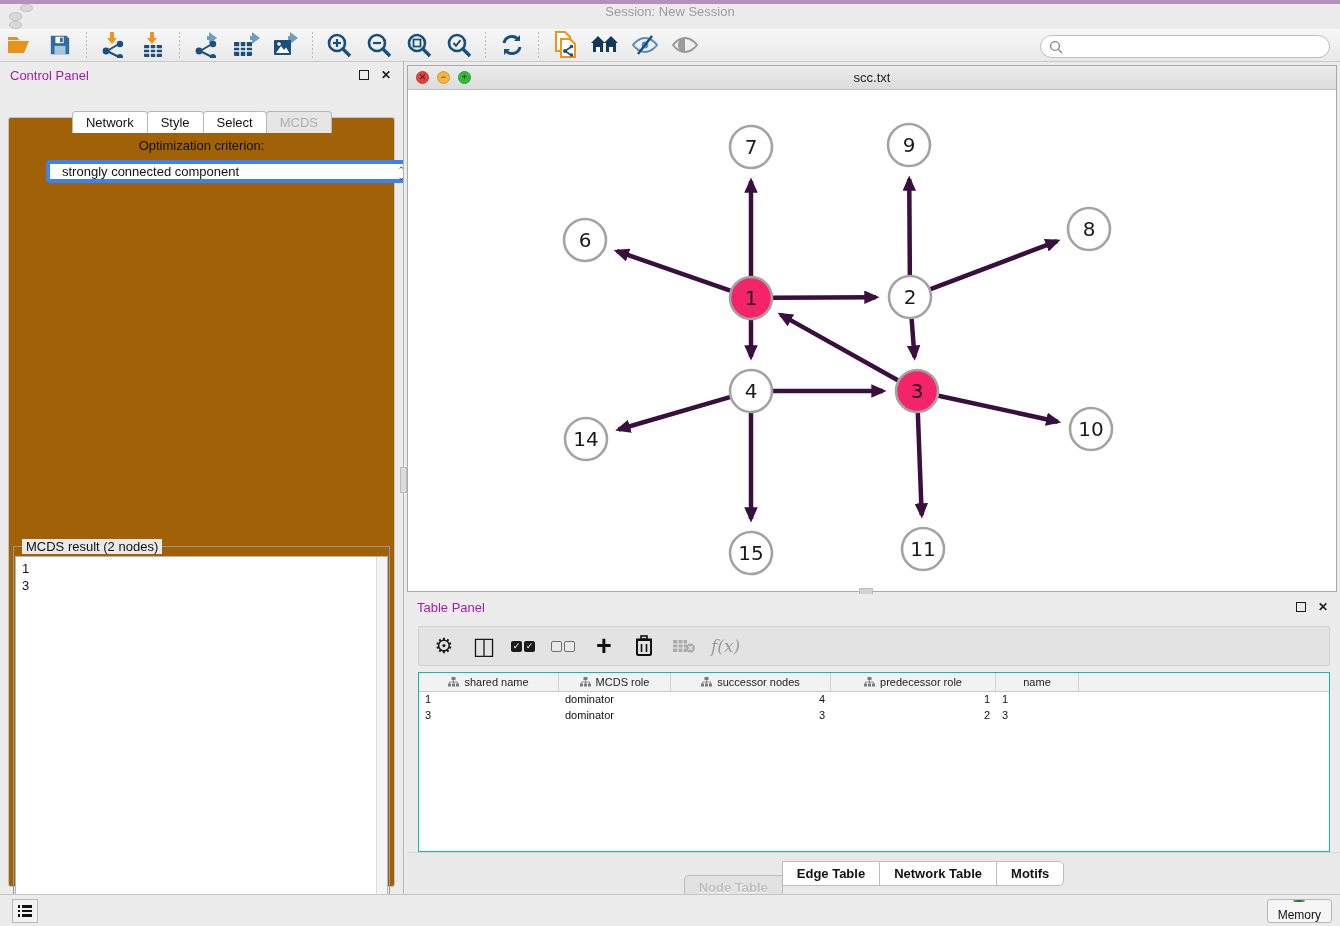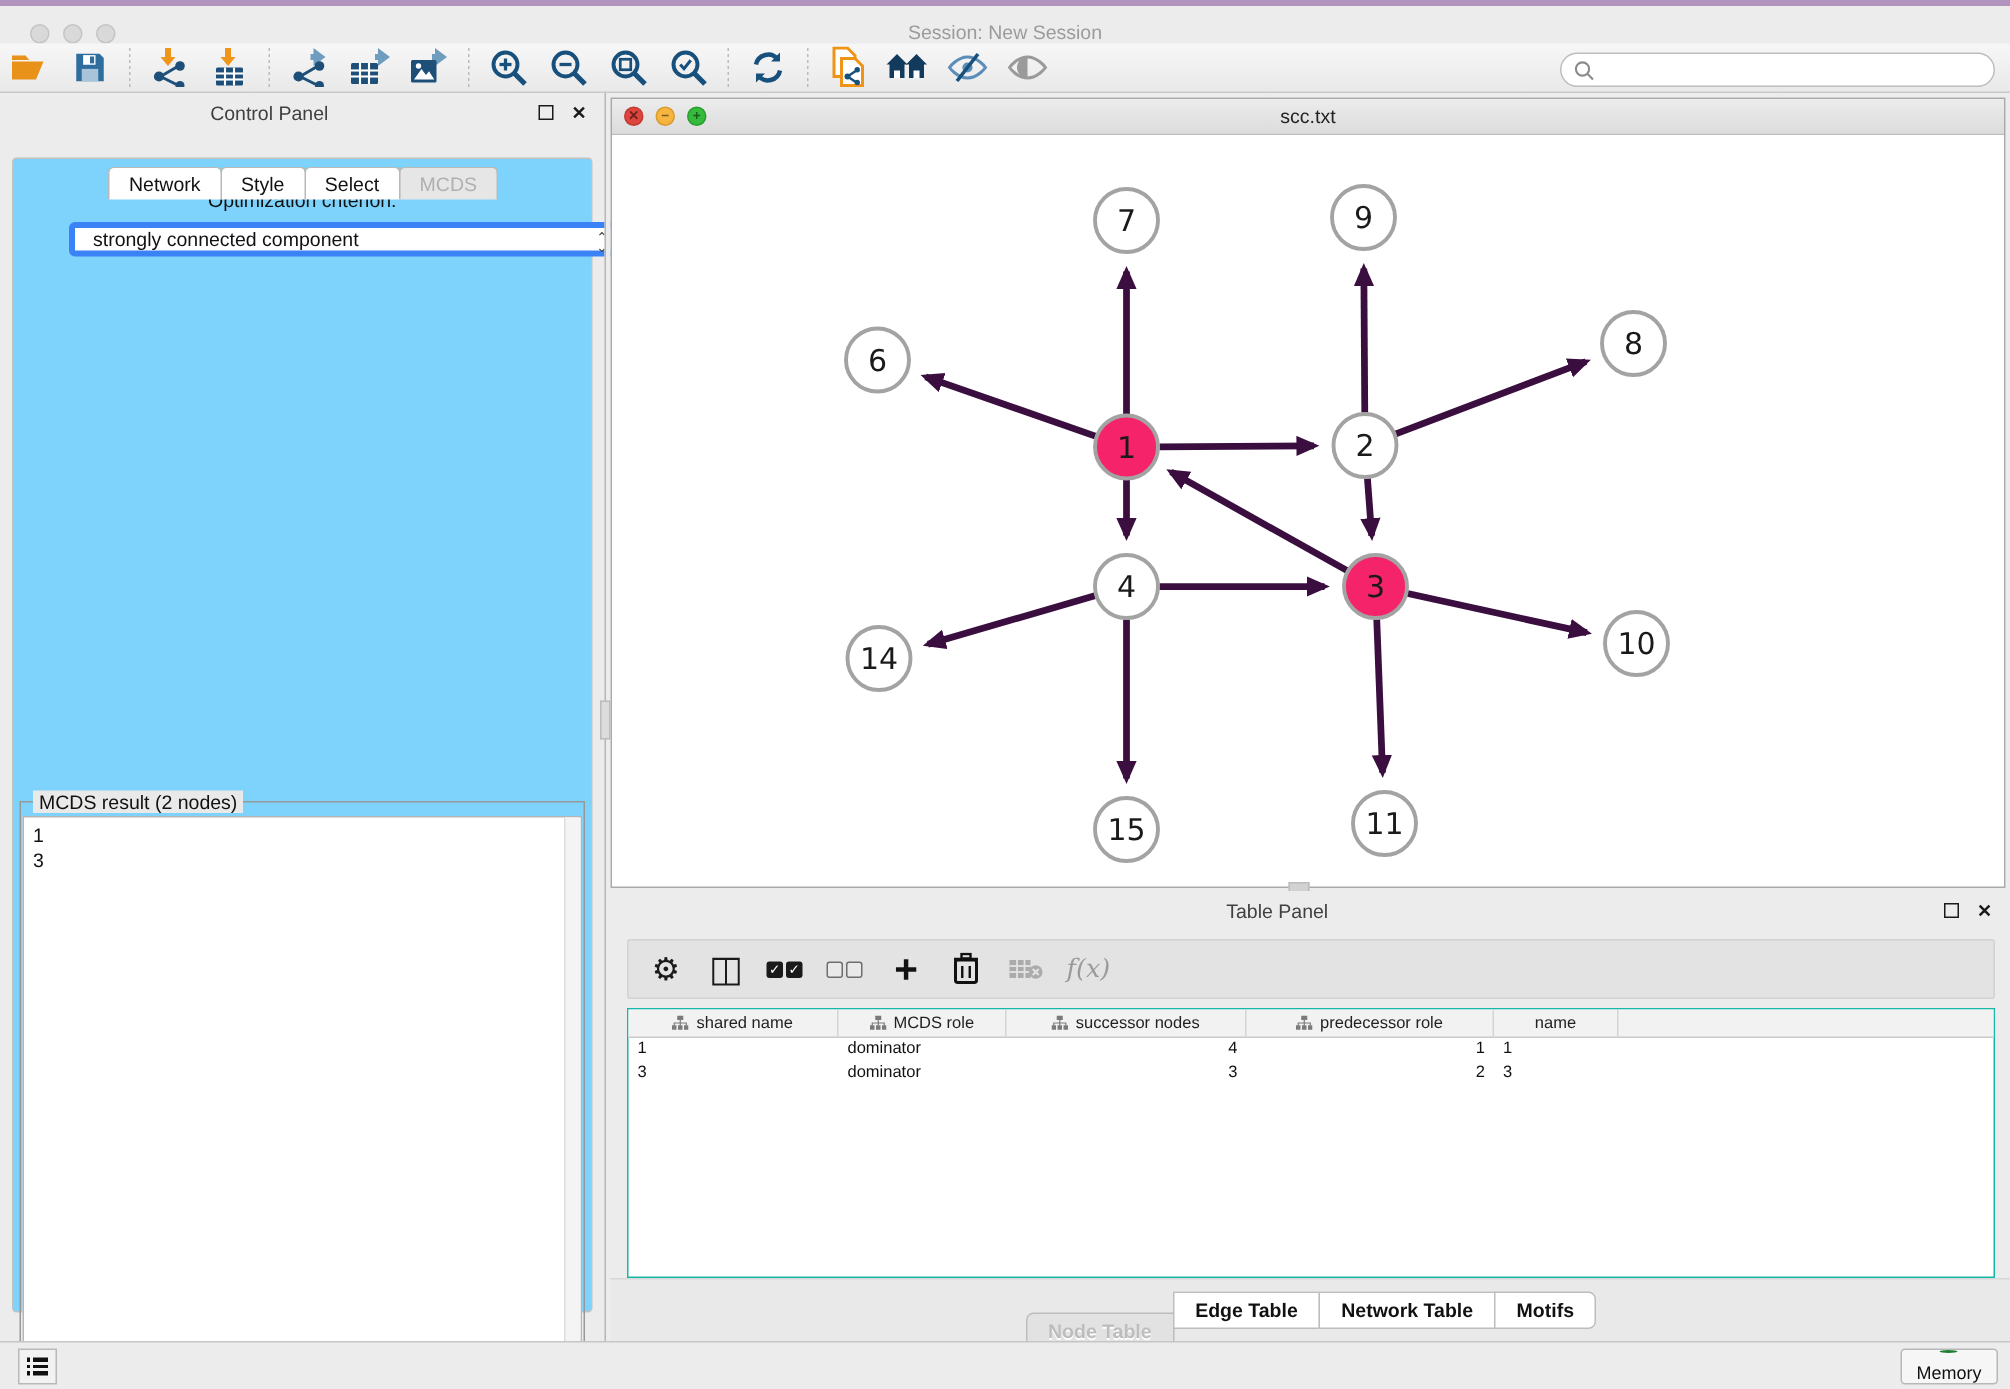--- a/index.html
+++ b/index.html
@@ -10,7 +10,7 @@
   
   #purple-strip { position:absolute; left:0; top:0; width:100%; height:4px; background:#b293bd; }
   #titlebar { position:absolute; left:0; top:4px; width:100%; height:25px; background:#ececec;
-    display:flex; align-items:flex-end; }
+    display:flex; align-items:flex-start;flex-direction:column; }
   .mac-dot { width:13px; height:13px; border-radius:50%; background:#d9d9d9; border:1px solid #c4c4c4; margin-left:9px; }
   .mac-dot:first-child { margin-left:20px; }
   #win-title { position:absolute; left:0; right:0; text-align:center; color:#9b9b9b; font-size:13px; }

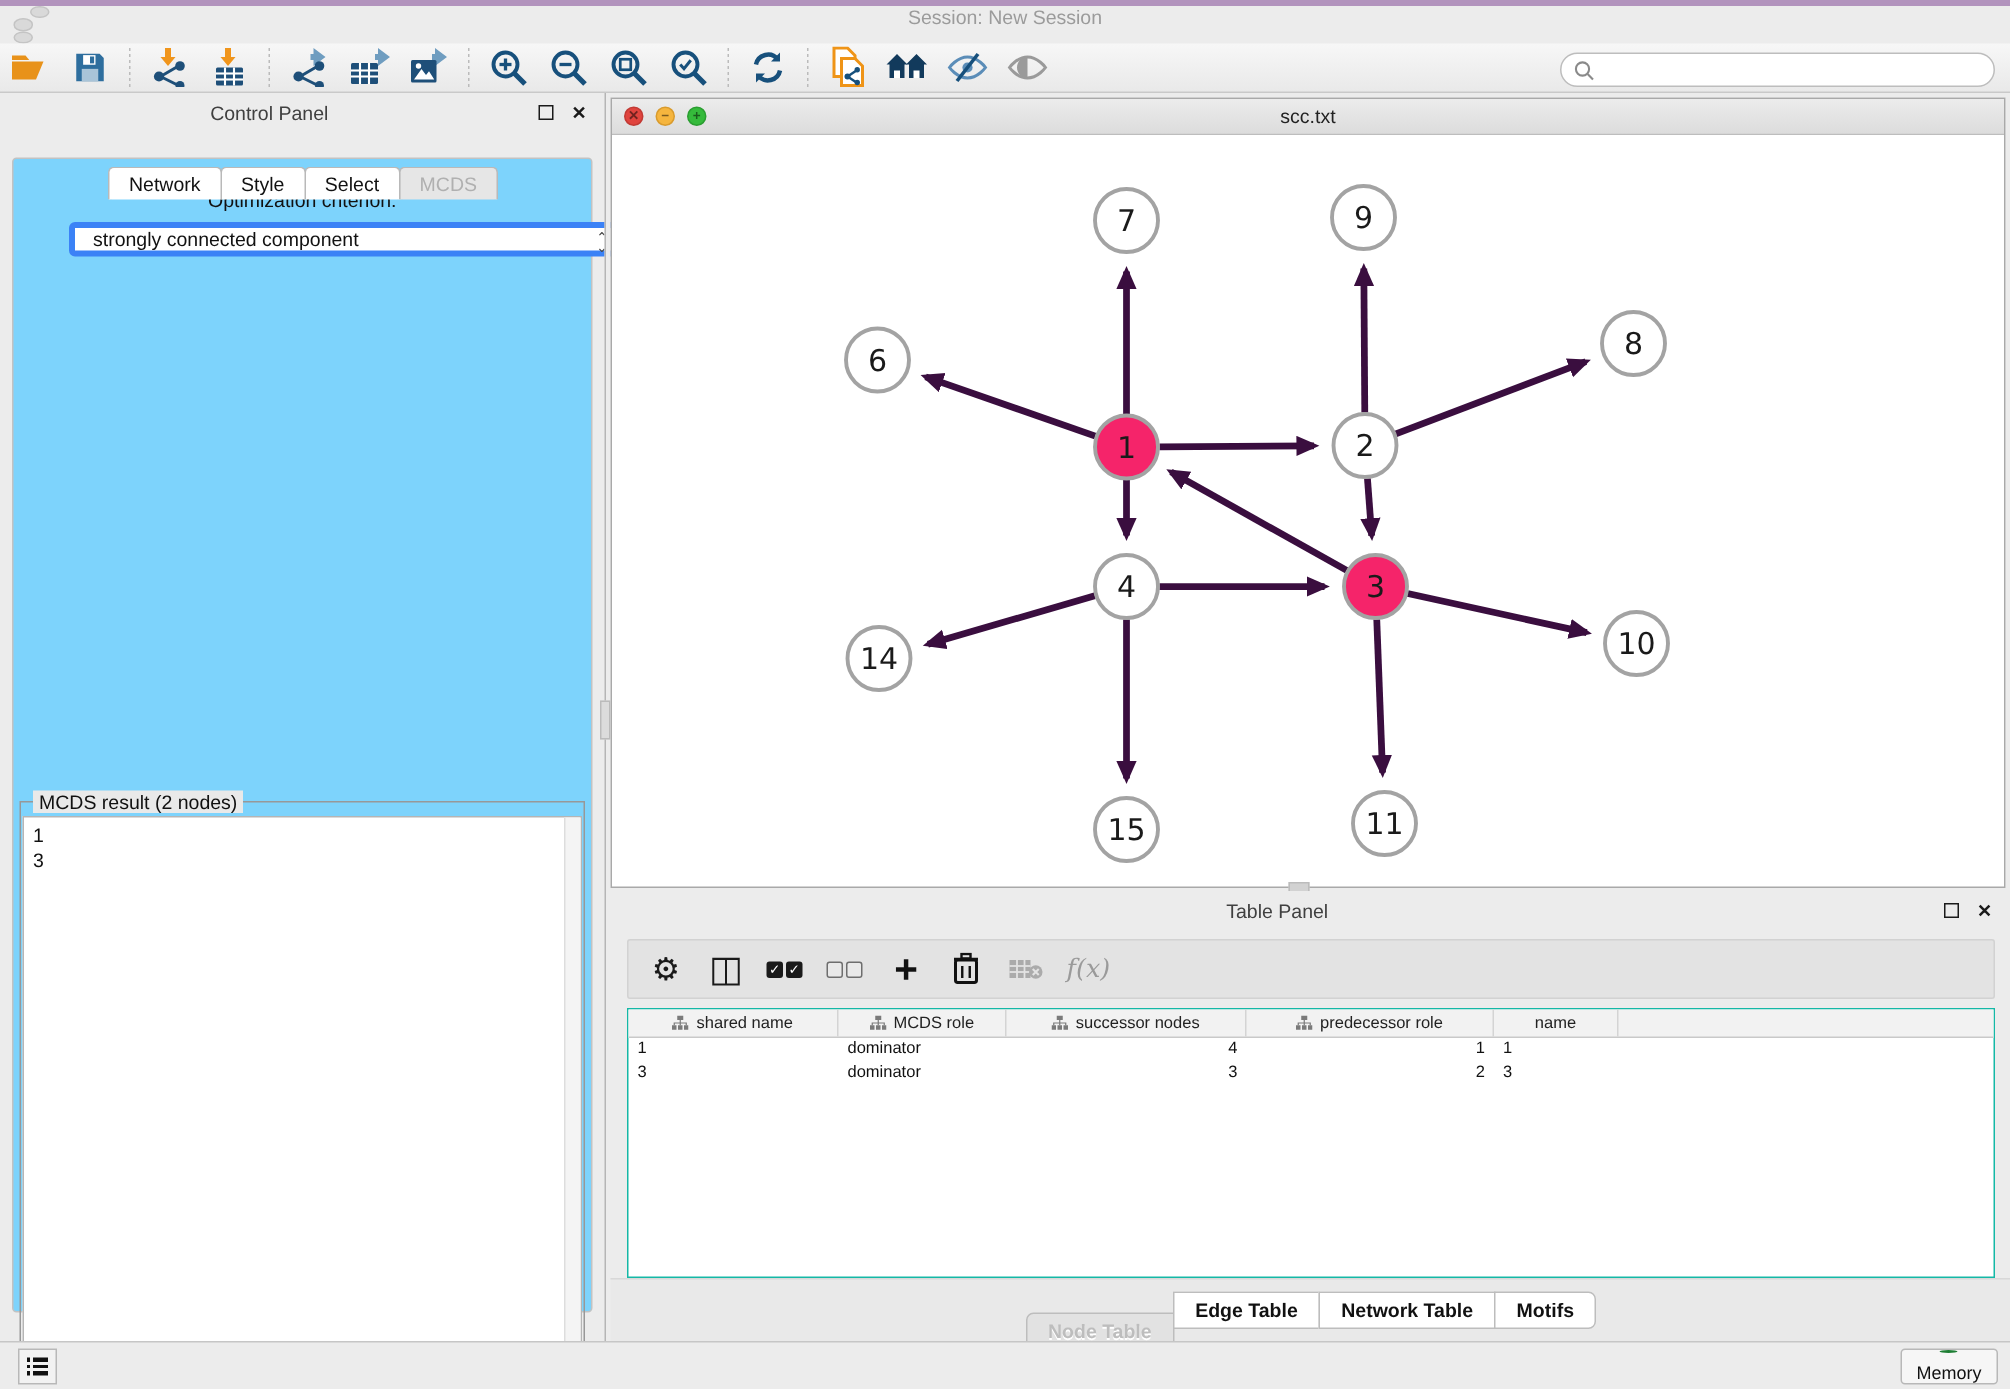--- a/index.html
+++ b/index.html
@@ -31,7 +31,7 @@
   
   #control-panel { position:absolute; left:0; top:62px; width:403px; height:832px; background:#ececec; }
   .panel-header { height:26px; display:flex; align-items:center; padding:0 10px; }
-  .panel-title { font-size:13px; color:#404040; flex:1;text-align:center; }
+  .panel-title { font-size:13px; color:#a21caf; flex:1; }
   .panel-btn { width:14px; height:14px; margin-left:8px; display:flex; align-items:center; justify-content:center;
     font-size:12px; color:#1a1a1a; font-weight:bold; }
   .float-glyph { width:10px; height:10px; border:1.5px solid #1a1a1a; }

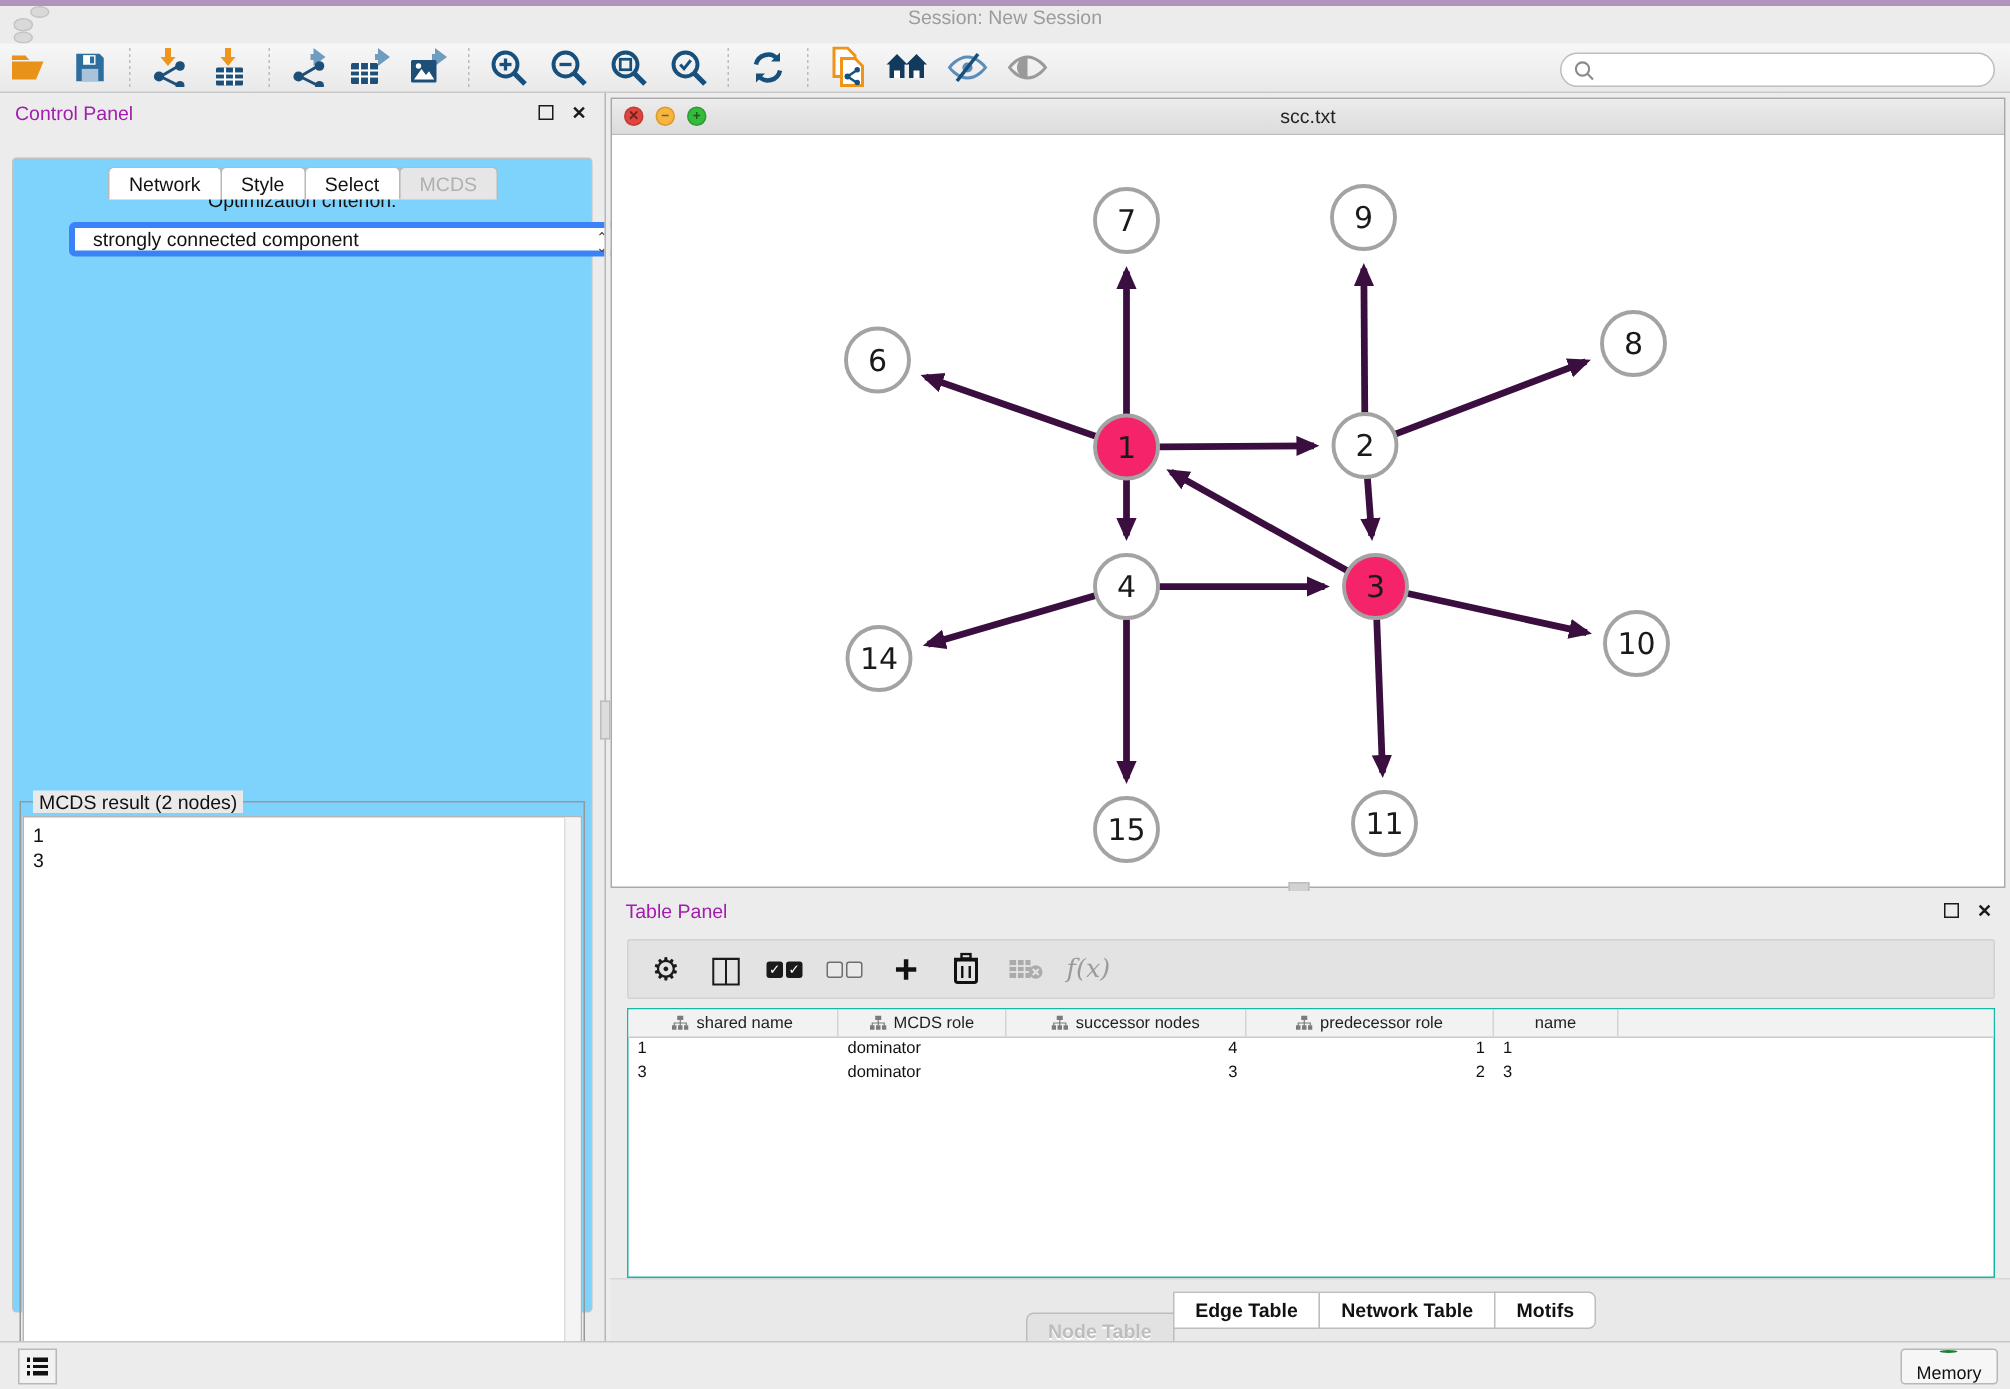--- a/index.html
+++ b/index.html
@@ -41,8 +41,8 @@
     border-radius:4px 4px 0 0; margin-right:-1px; color:#111; position:relative; z-index:2; }
   .cp-tab.active { background:#e6e6e6; color:#b0b0b0; z-index:1; }
 
-  #cp-body { position:absolute; left:8px; top:43px; width:387px; height:770px;
-    border:1px solid #c2c2c2; border-radius:3px; background:#7dd3fc; }
+  #cp-body { position:absolute; left:8px; top:55px; width:387px; height:770px;
+    border:1px solid #c2c2c2; border-radius:3px; background:#a16207; }
   #opt-label { text-align:center; margin-top:20px; font-size:13px; color:#111; }
   #criterion-select { position:absolute; left:37px; top:42px; width:370px; height:23px; background:#fff;
     border:4px solid #3b82f6; border-radius:4px; display:flex; align-items:center;

